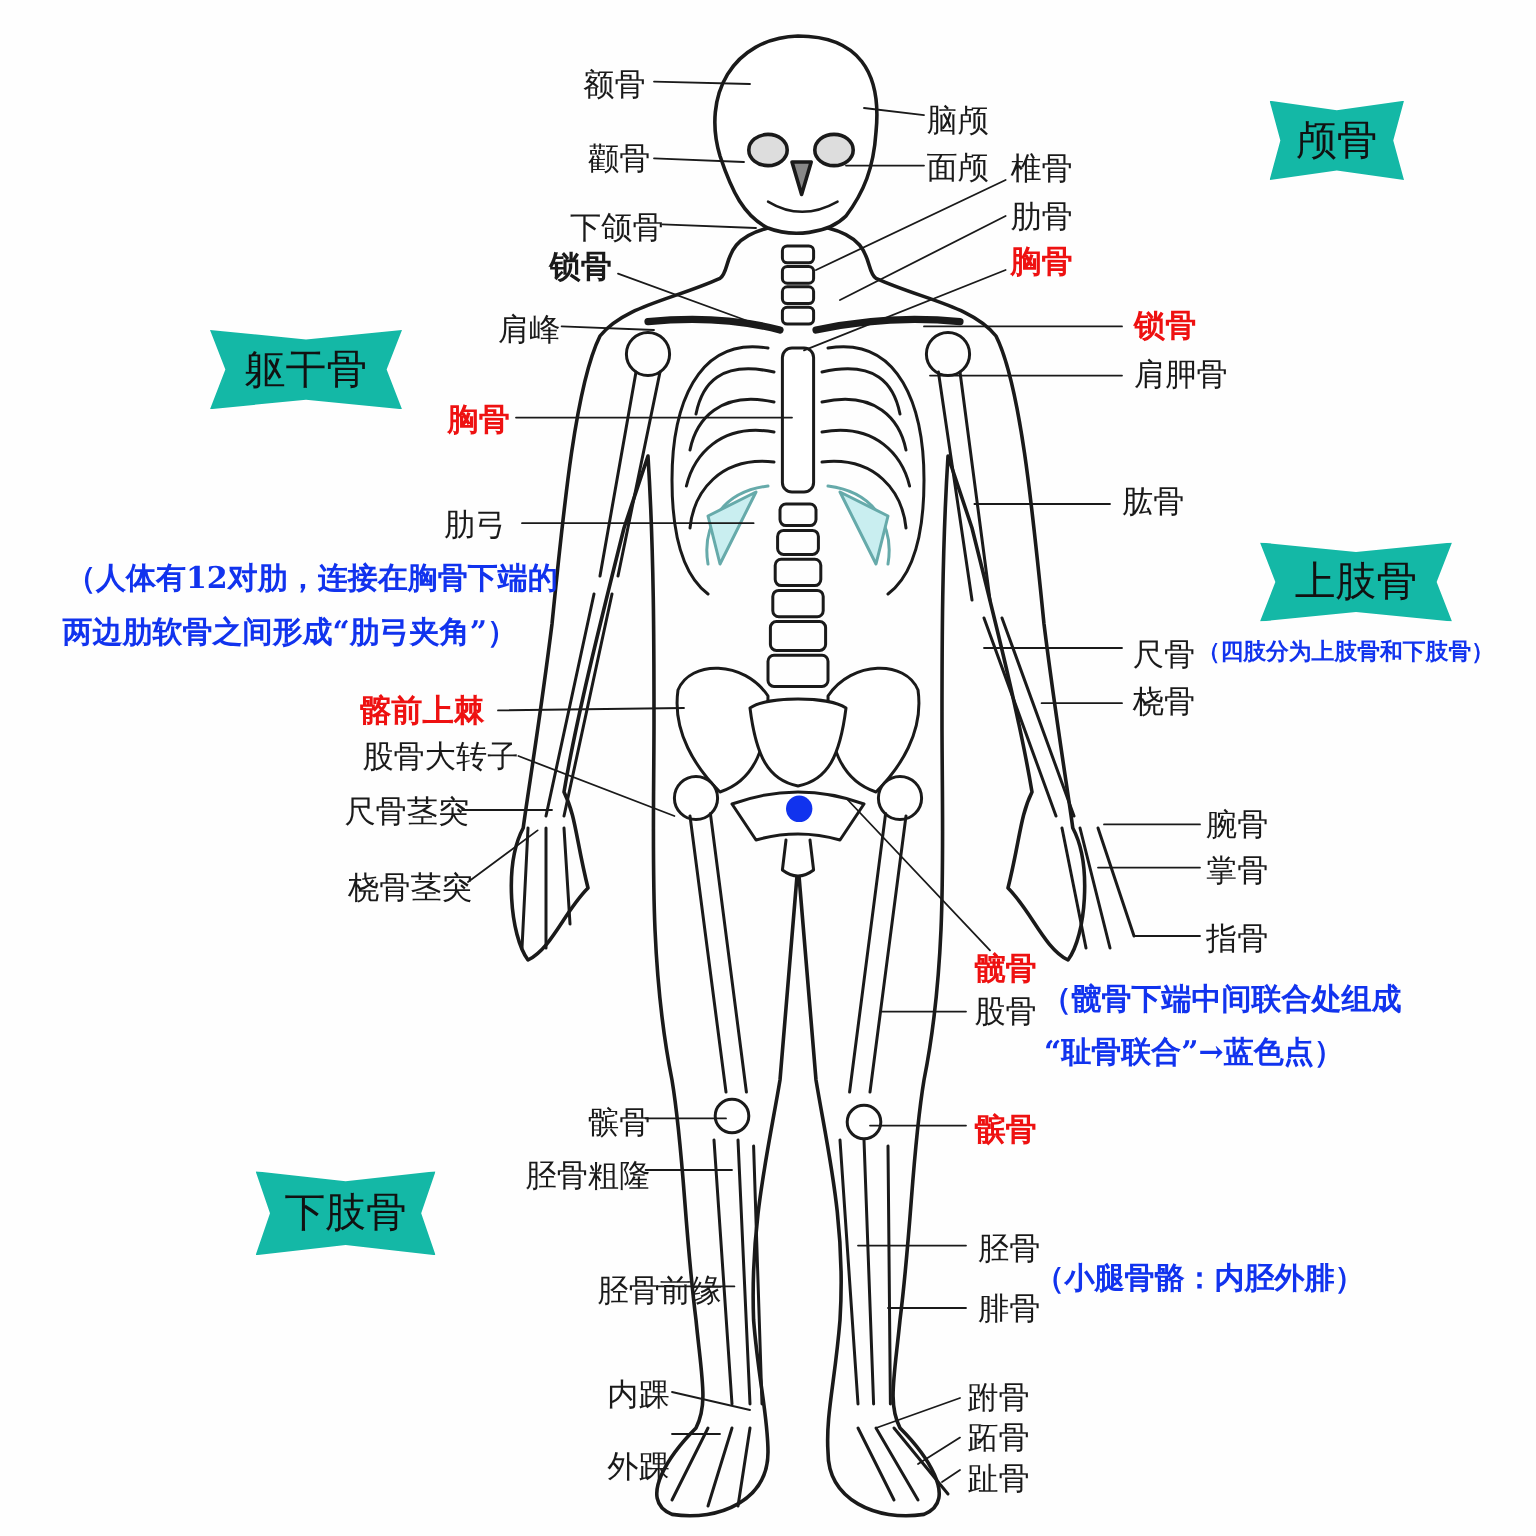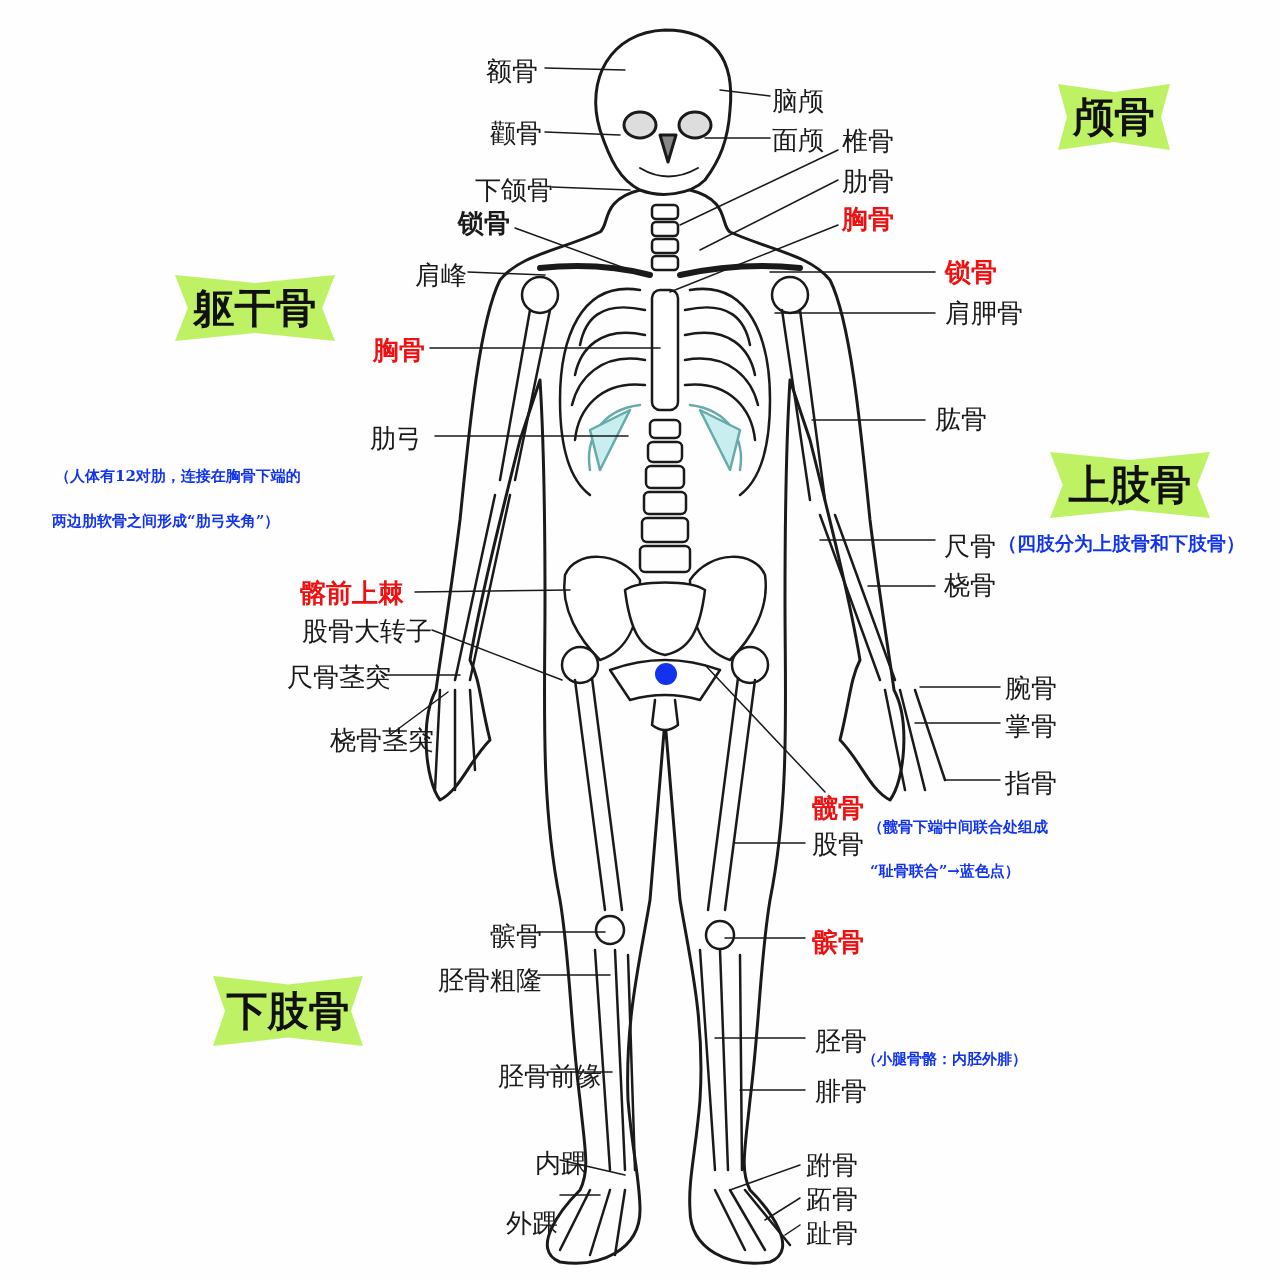--- a/index.html
+++ b/index.html
@@ -10,8 +10,8 @@
   .lbl.bold{font-weight:bold;}
   .note{position:absolute;font-size:15px;color:#1133ee;font-weight:bold;white-space:nowrap;line-height:1;}
   .note.small{font-size:19px;}
-  .banner{position:absolute;background:#bef264;display:flex;align-items:center;justify-content:center;font-size:41px;color:#111;
-    clip-path:polygon(0 0,50% 12%,100% 0,92% 50%,100% 100%,50% 88%,0 100%,8% 50%);font-weight:bold;}
+  .banner{position:absolute;background:#14b8a6;display:flex;align-items:center;justify-content:center;font-size:34px;color:#111;
+    clip-path:polygon(0 0,50% 12%,100% 0,92% 50%,100% 100%,50% 88%,0 100%,8% 50%);}
   .pub{position:absolute;width:22px;height:22px;border-radius:50%;background:#1133ee;}
 </style>
 </head>

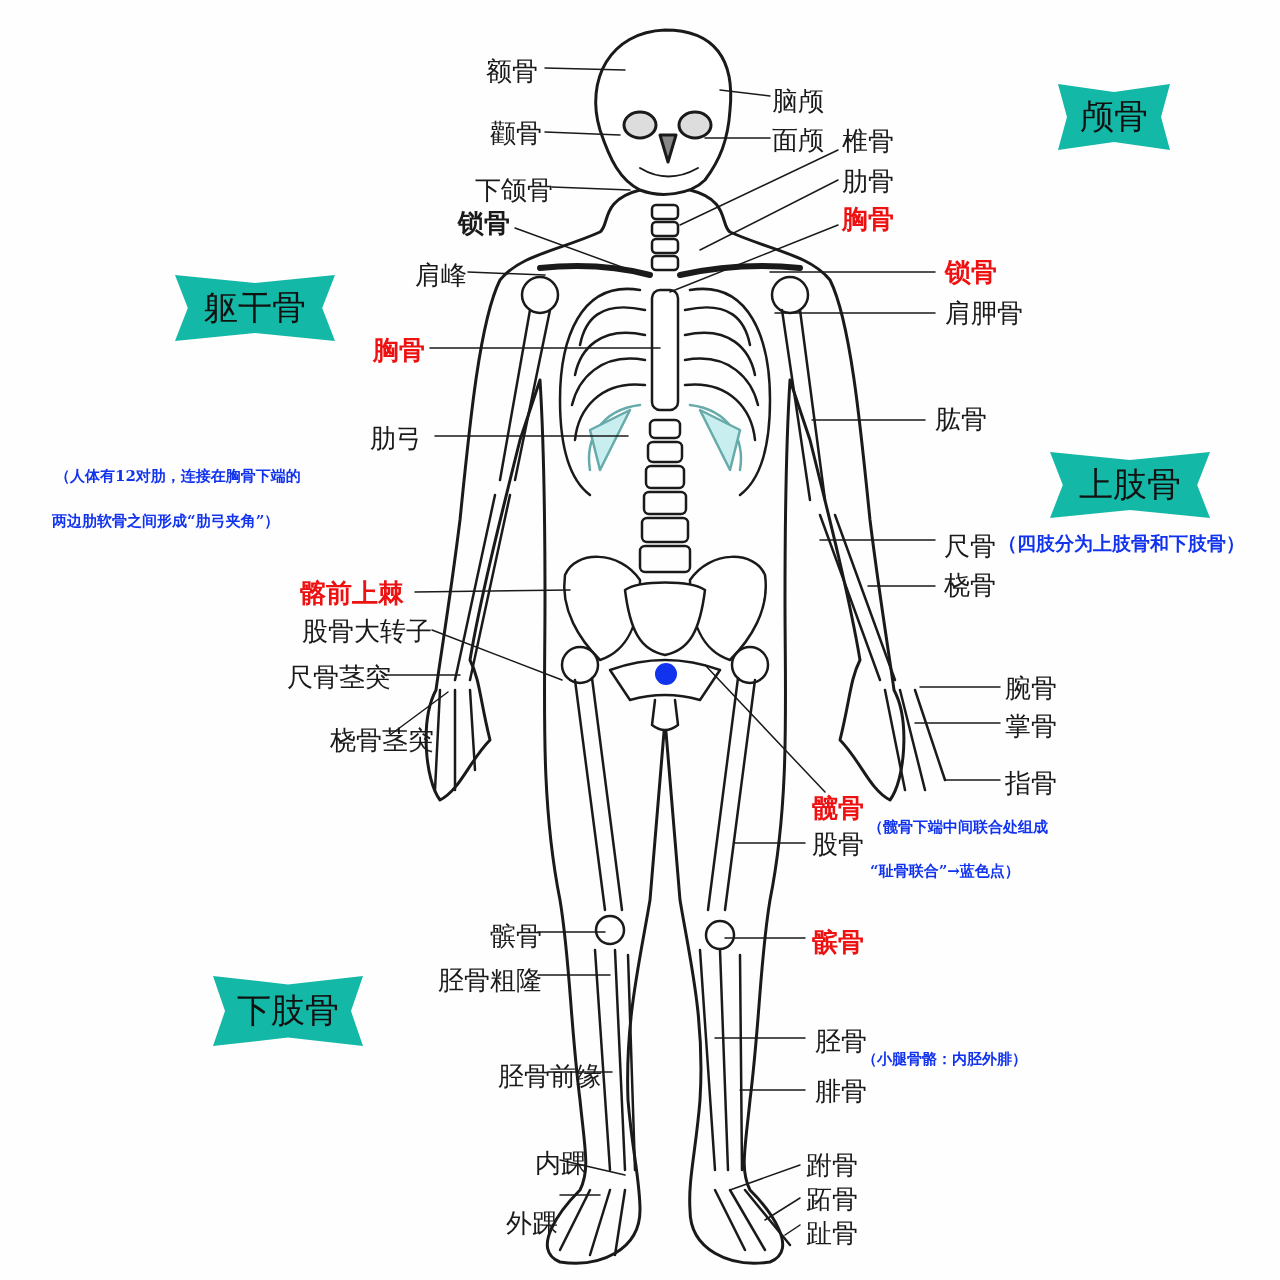--- a/index.html
+++ b/index.html
@@ -8,7 +8,7 @@
   .lbl{position:absolute;font-size:26px;color:#1a1a1a;white-space:nowrap;line-height:1;}
   .lbl.red{color:#ee1111;font-weight:bold;}
   .lbl.bold{font-weight:bold;}
-  .note{position:absolute;font-size:15px;color:#1133ee;font-weight:bold;white-space:nowrap;line-height:1;}
+  .note{position:absolute;font-size:25px;color:#1133ee;font-weight:bold;white-space:nowrap;line-height:1;}
   .note.small{font-size:19px;}
   .banner{position:absolute;background:#14b8a6;display:flex;align-items:center;justify-content:center;font-size:34px;color:#111;
     clip-path:polygon(0 0,50% 12%,100% 0,92% 50%,100% 100%,50% 88%,0 100%,8% 50%);}

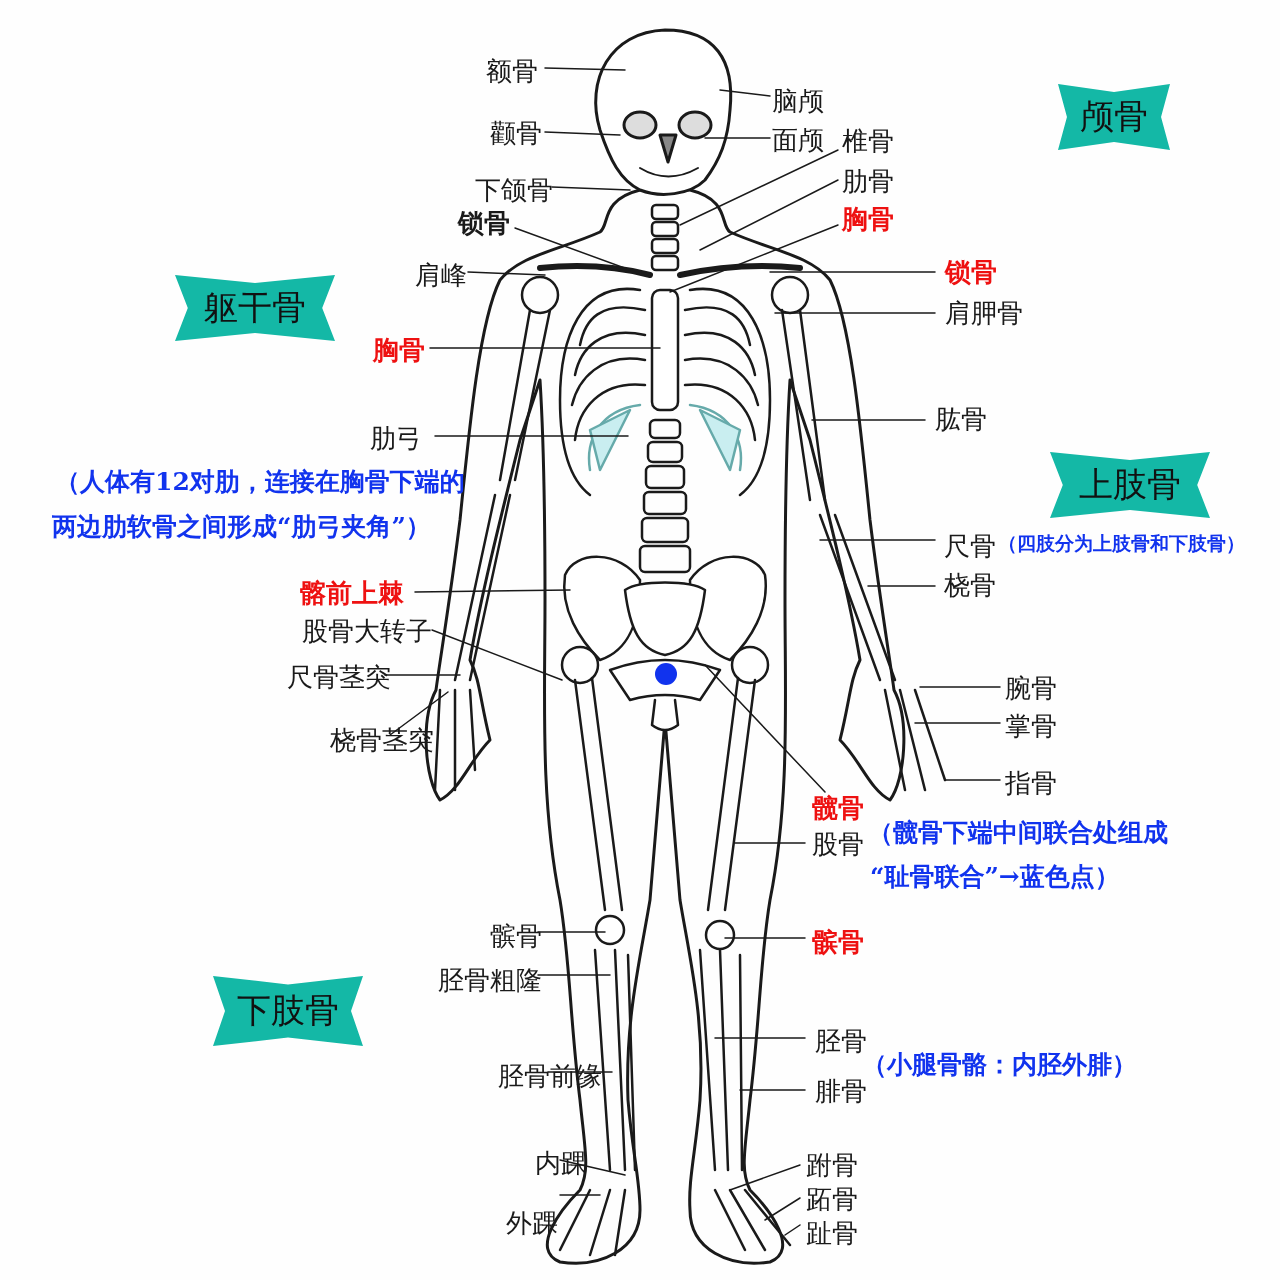--- a/index.html
+++ b/index.html
@@ -169,7 +169,7 @@
 <div class="lbl red" style="left:300px;top:580px;">髂前上棘</div>
 <div class="lbl" style="left:302px;top:618px;text-align:center;">股骨大转子</div>
 <div class="lbl" style="left:287px;top:664px;">尺骨茎突</div>
-<div class="lbl" style="left:290px;top:727px;margin-left:40px;">桡骨茎突</div>
+<div class="lbl" style="left:290px;top:727px;">桡骨茎突</div>
 <div class="lbl" style="left:490px;top:923px;">髌骨</div>
 <div class="lbl" style="left:438px;top:967px;">胫骨粗隆</div>
 <div class="lbl" style="left:450px;top:1063px;margin-left:48px;">胫骨前缘</div>

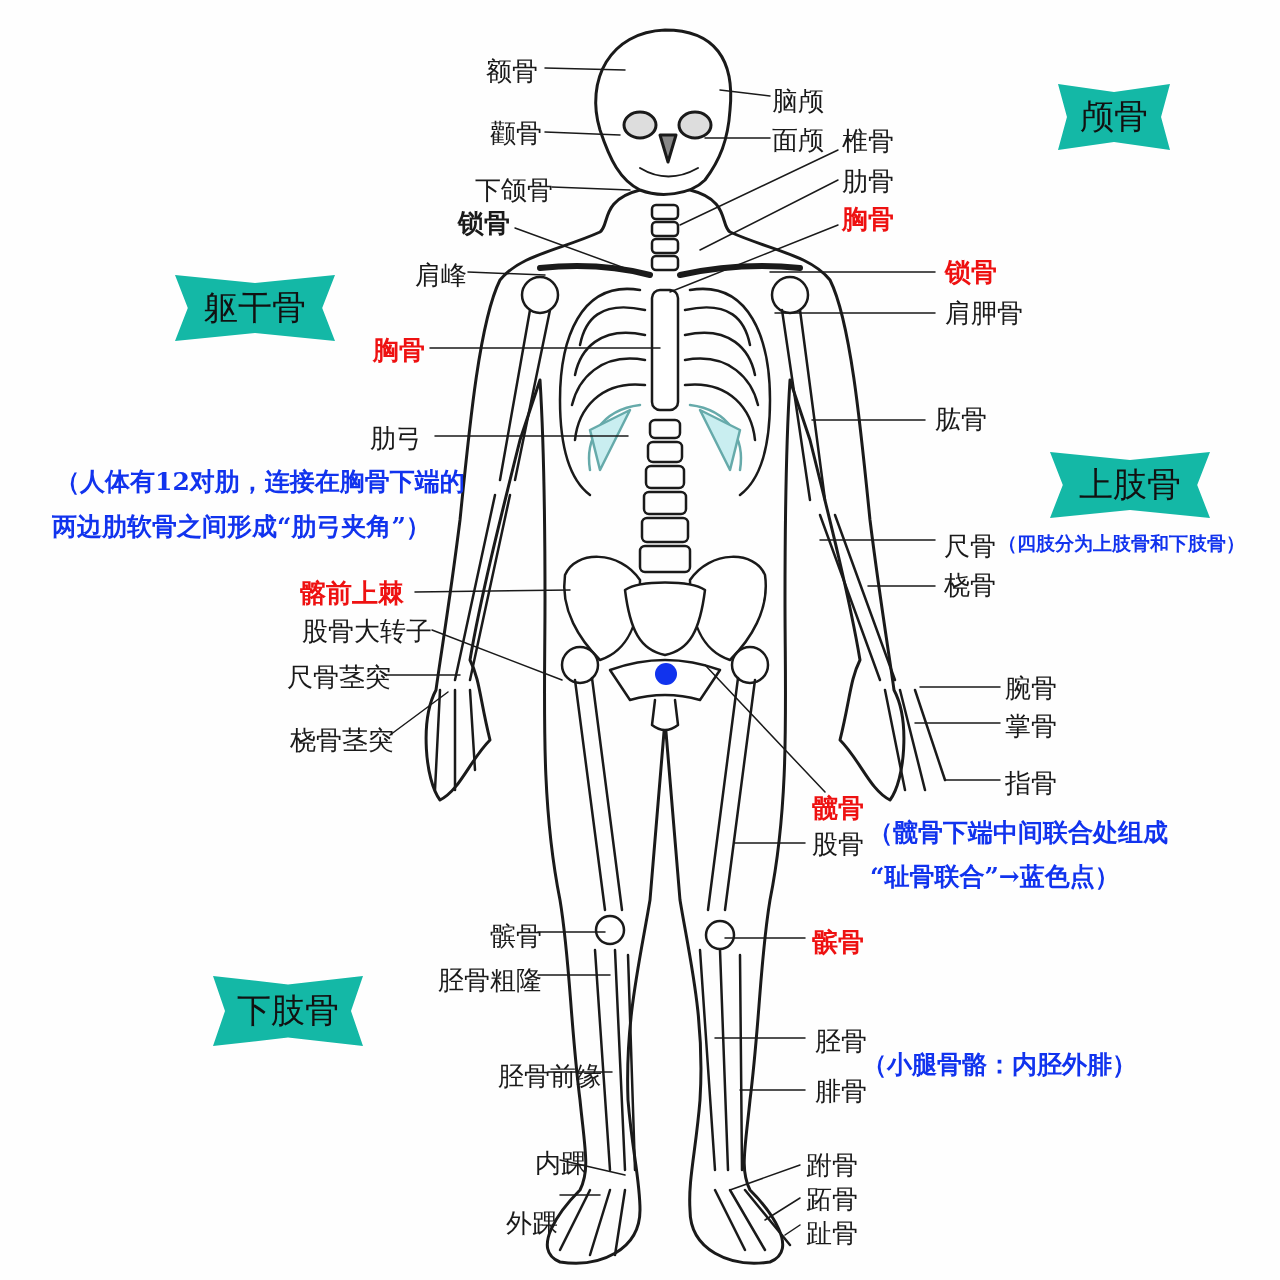--- a/index.html
+++ b/index.html
@@ -173,7 +173,7 @@
 <div class="lbl" style="left:490px;top:923px;">髌骨</div>
 <div class="lbl" style="left:438px;top:967px;">胫骨粗隆</div>
 <div class="lbl" style="left:450px;top:1063px;margin-left:48px;">胫骨前缘</div>
-<div class="lbl" style="left:506px;top:1150px;margin-left:29px;">内踝</div>
+<div class="lbl" style="left:506px;top:1150px;">内踝</div>
 <div class="lbl" style="left:506px;top:1210px;">外踝</div>
 
 <div class="lbl" style="left:772px;top:88px;">脑颅</div>

